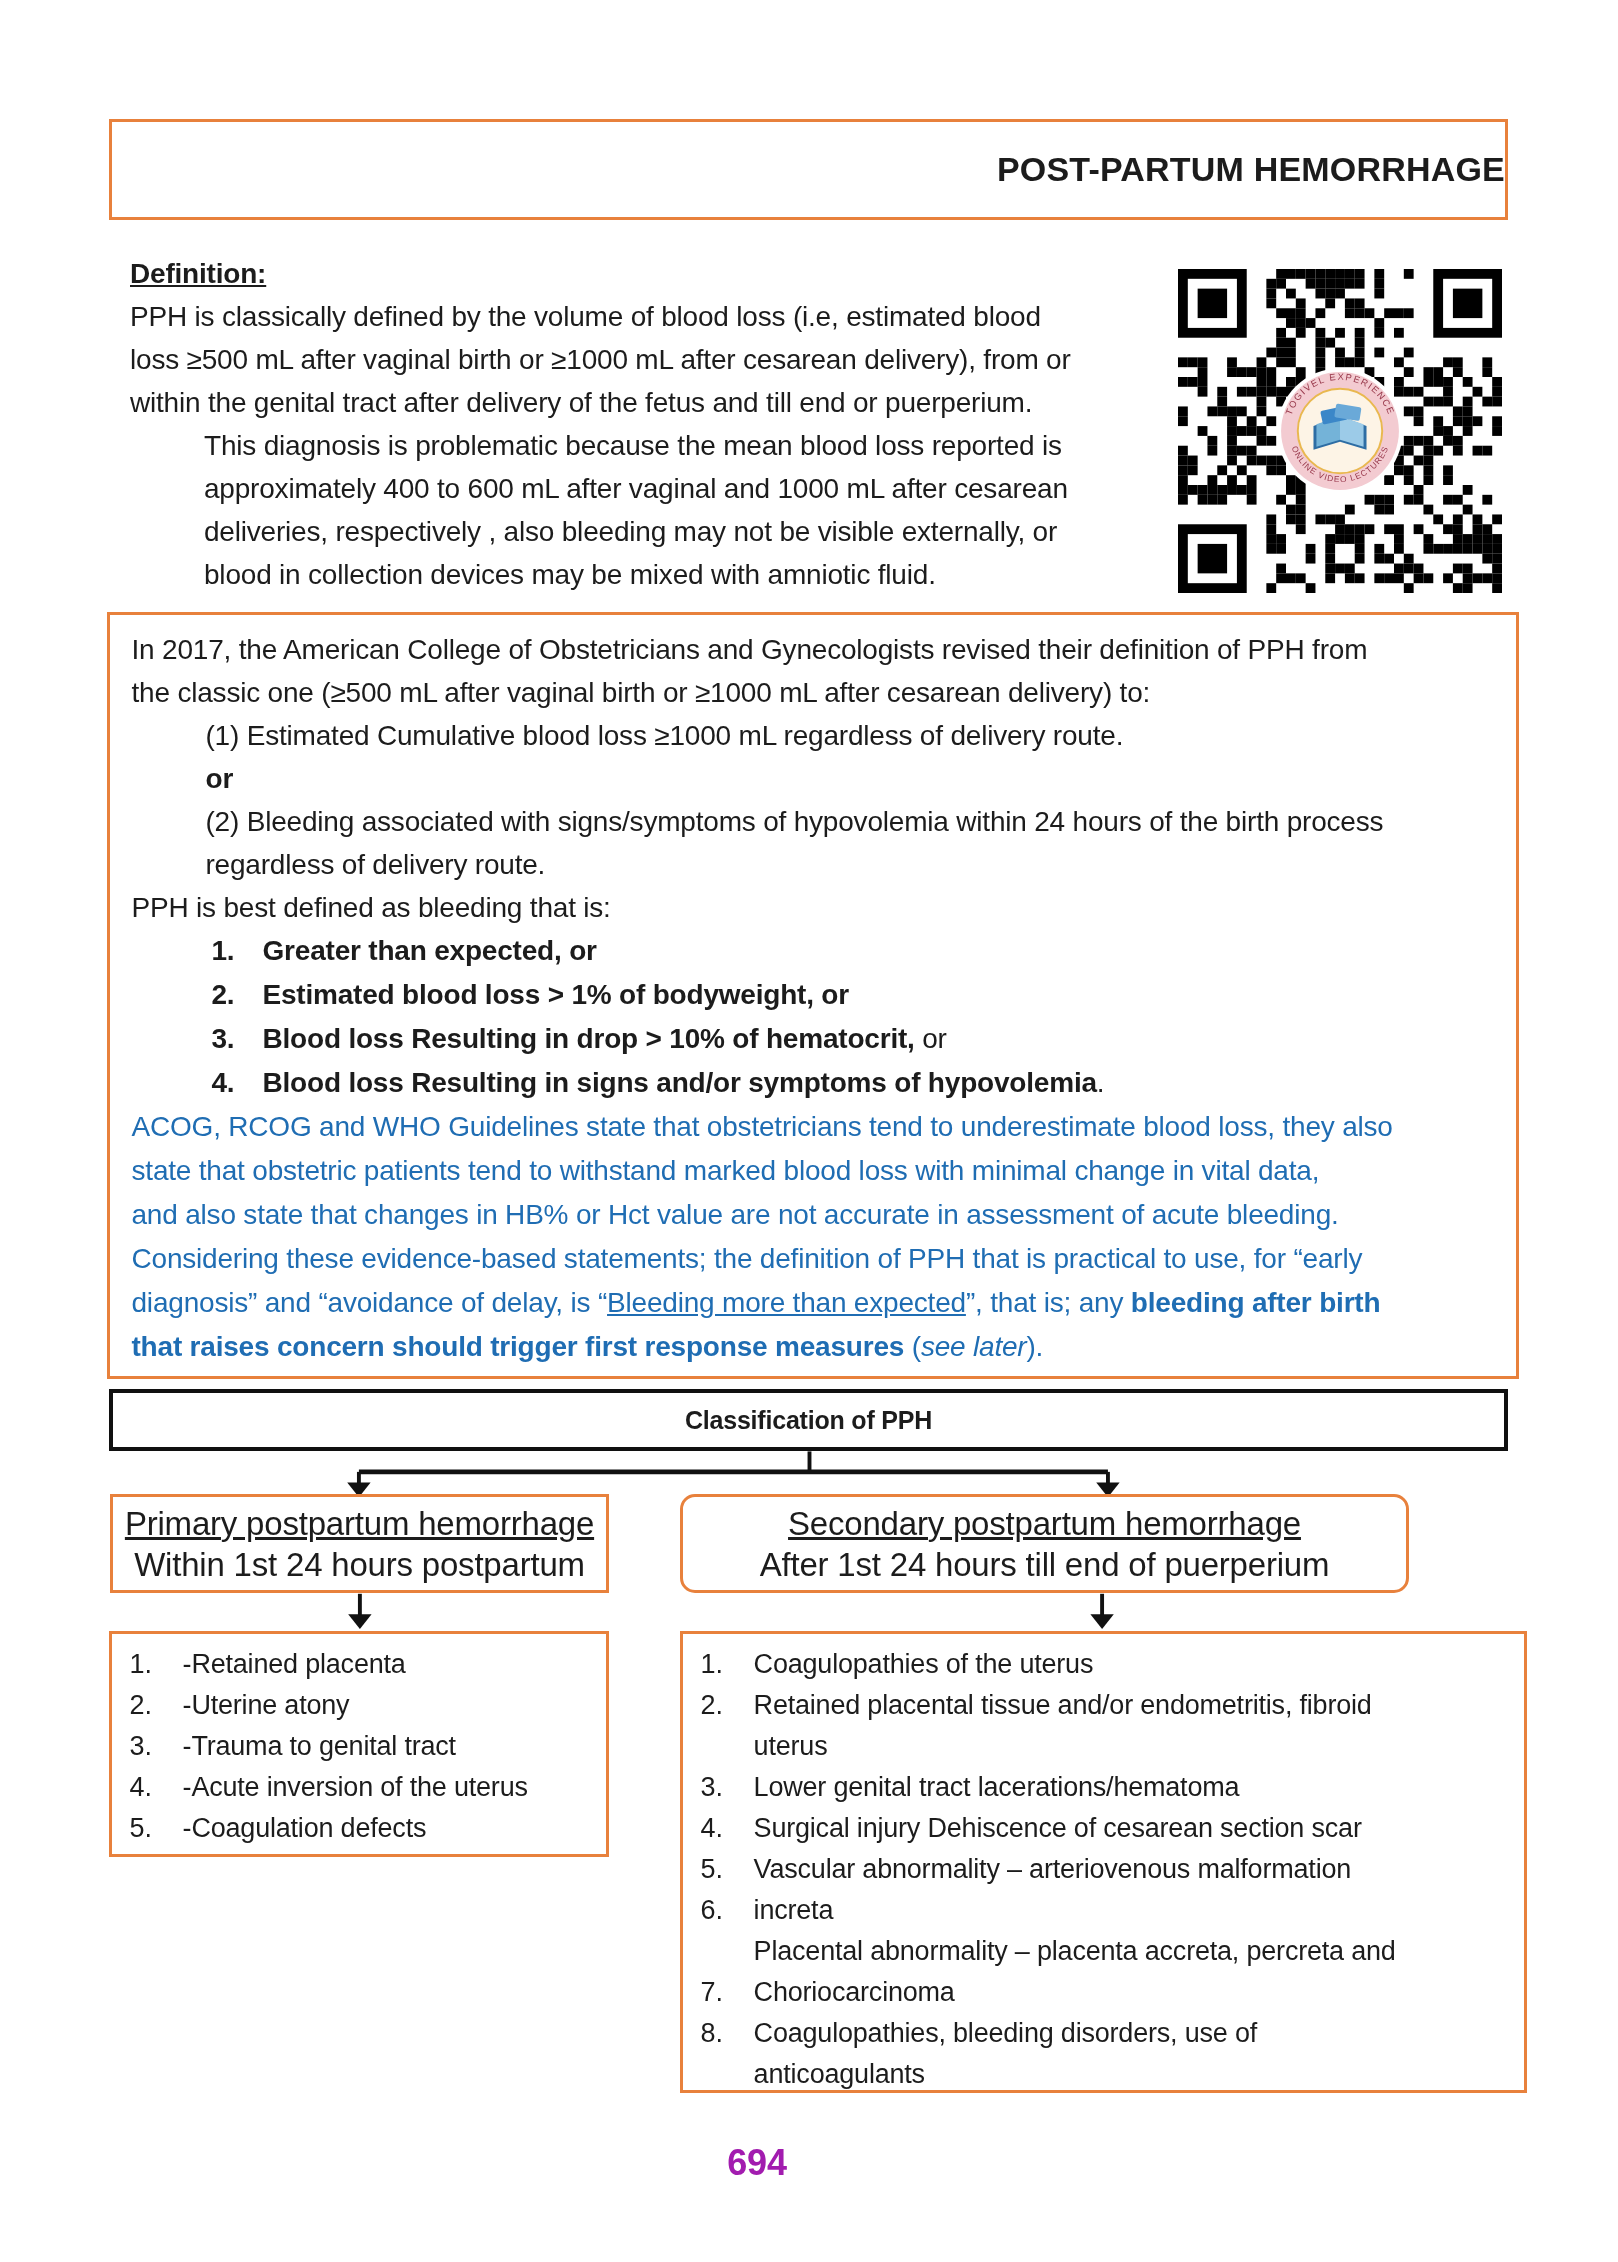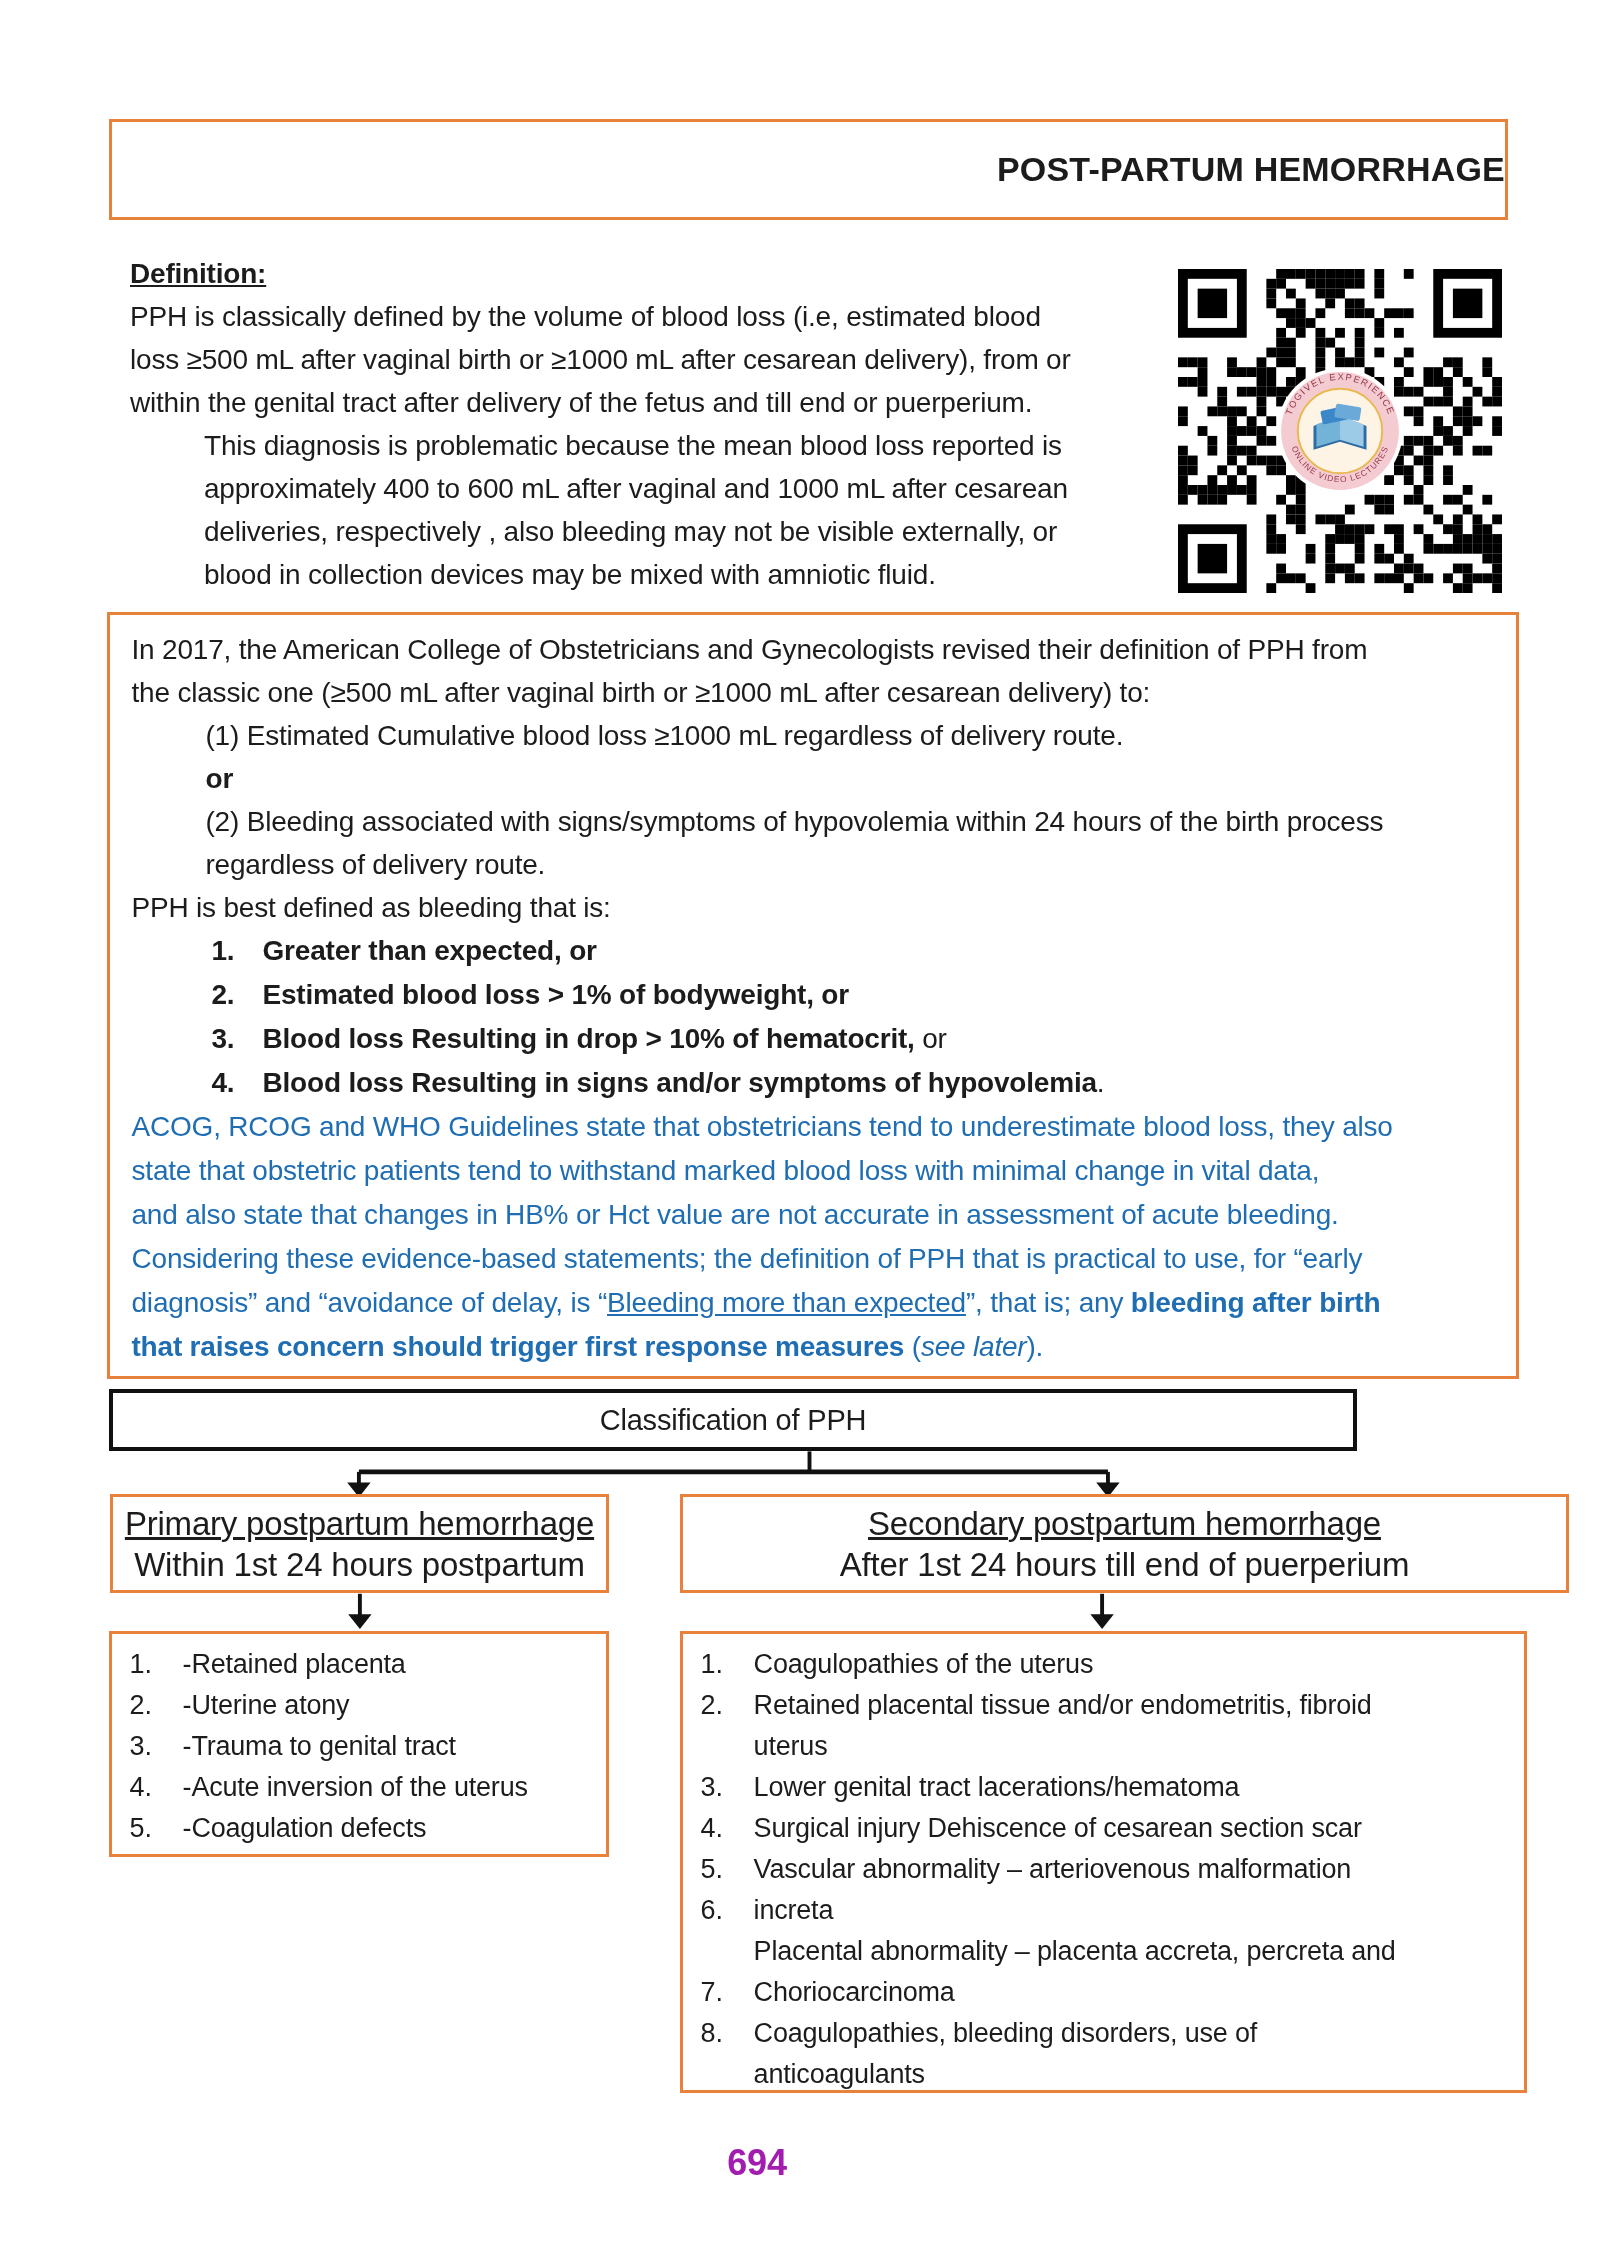--- a/index.html
+++ b/index.html
@@ -35,10 +35,10 @@
   .i{font-style:italic;}
   .blue{color:#1f6db3;line-height:44px;}
   .class-box{
-    left:109px;top:1389px;width:1248px;height:62px;
+    left:109px;top:1389px;width:1399px;height:62px;
     border:4.9px solid #101010;background:#fff;
     display:flex;align-items:center;justify-content:center;
-    font-size:29px;font-weight:400;
+    font-size:25px;font-weight:700;
   }
   .hdr-box{
     top:1494px;height:99px;

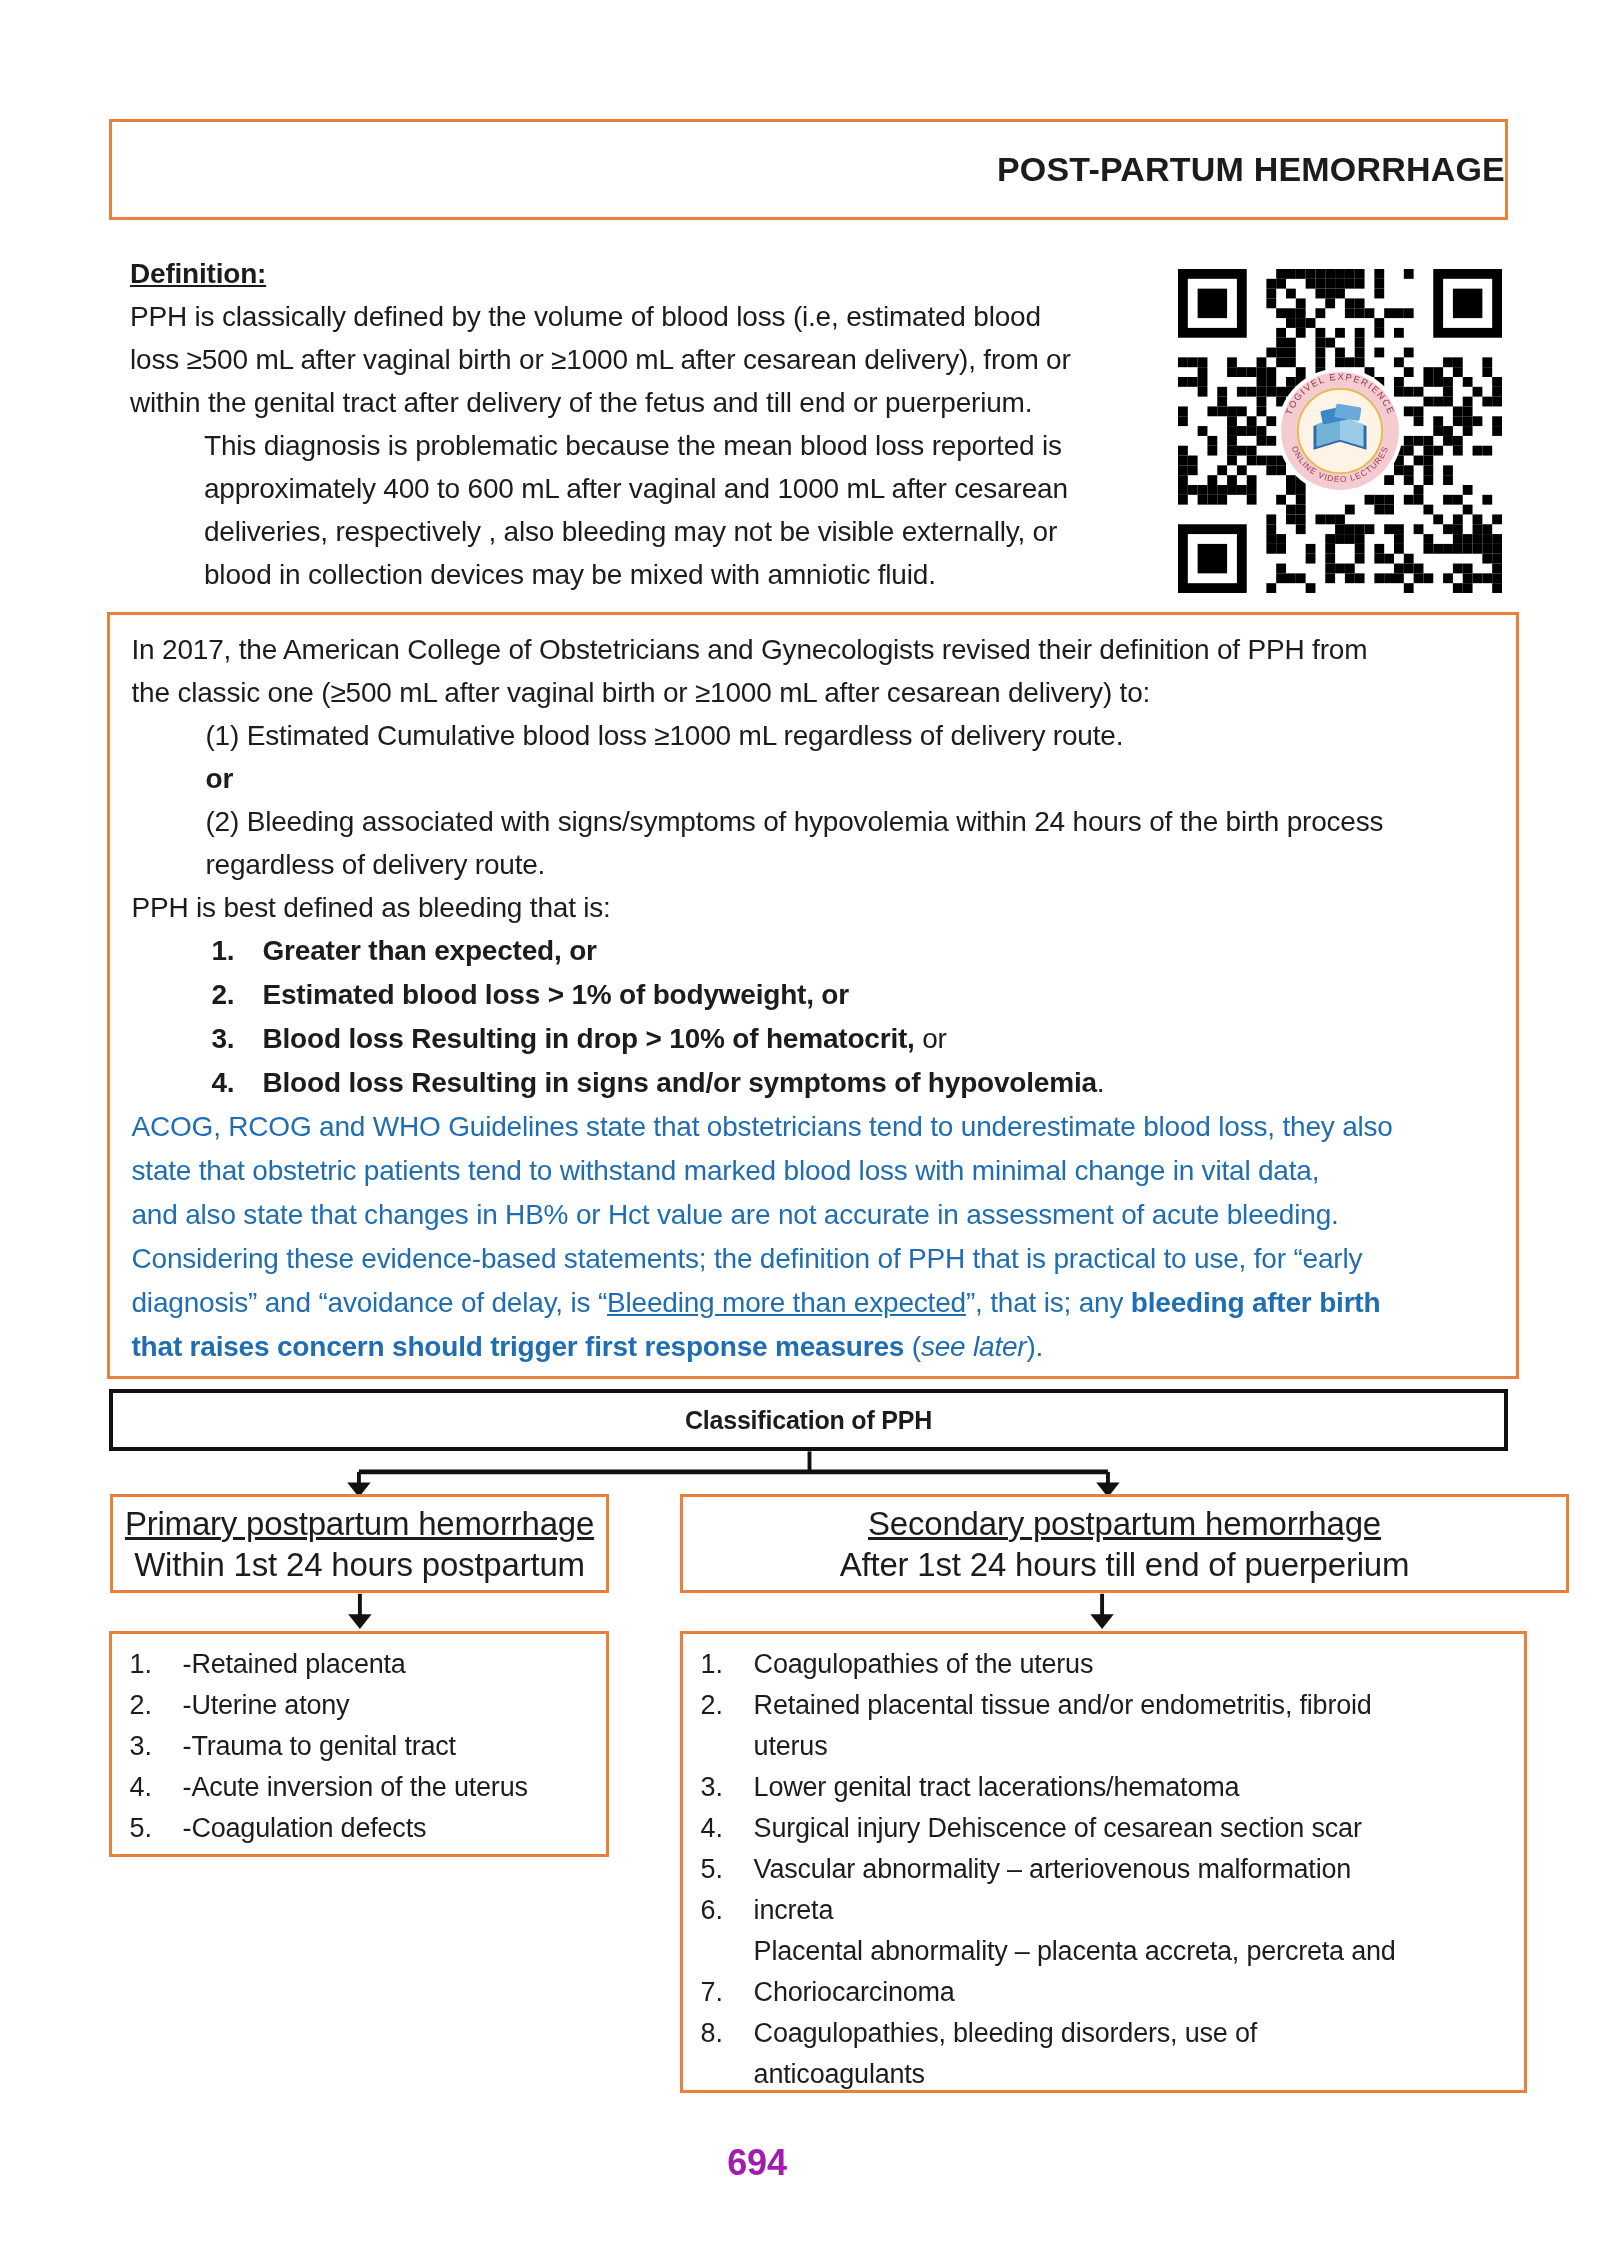--- a/index.html
+++ b/index.html
@@ -46,7 +46,7 @@
     font-size:33px;line-height:41px;text-align:center;
   }
   .hdr-primary{left:110px;width:499px;}
-  .hdr-secondary{left:680px;width:889px;}
+  .hdr-secondary{left:680px;width:729px;border-radius:15px;}
   .list-box{font-size:27px;line-height:41px;}
   .list-primary{left:109px;top:1631px;width:500px;height:226px;padding:9.8px 13.7px 9.8px 17.6px;}
   .list-secondary{left:680px;top:1631px;width:847px;height:462px;padding:9.8px 13.7px 9.8px 17.6px;}

